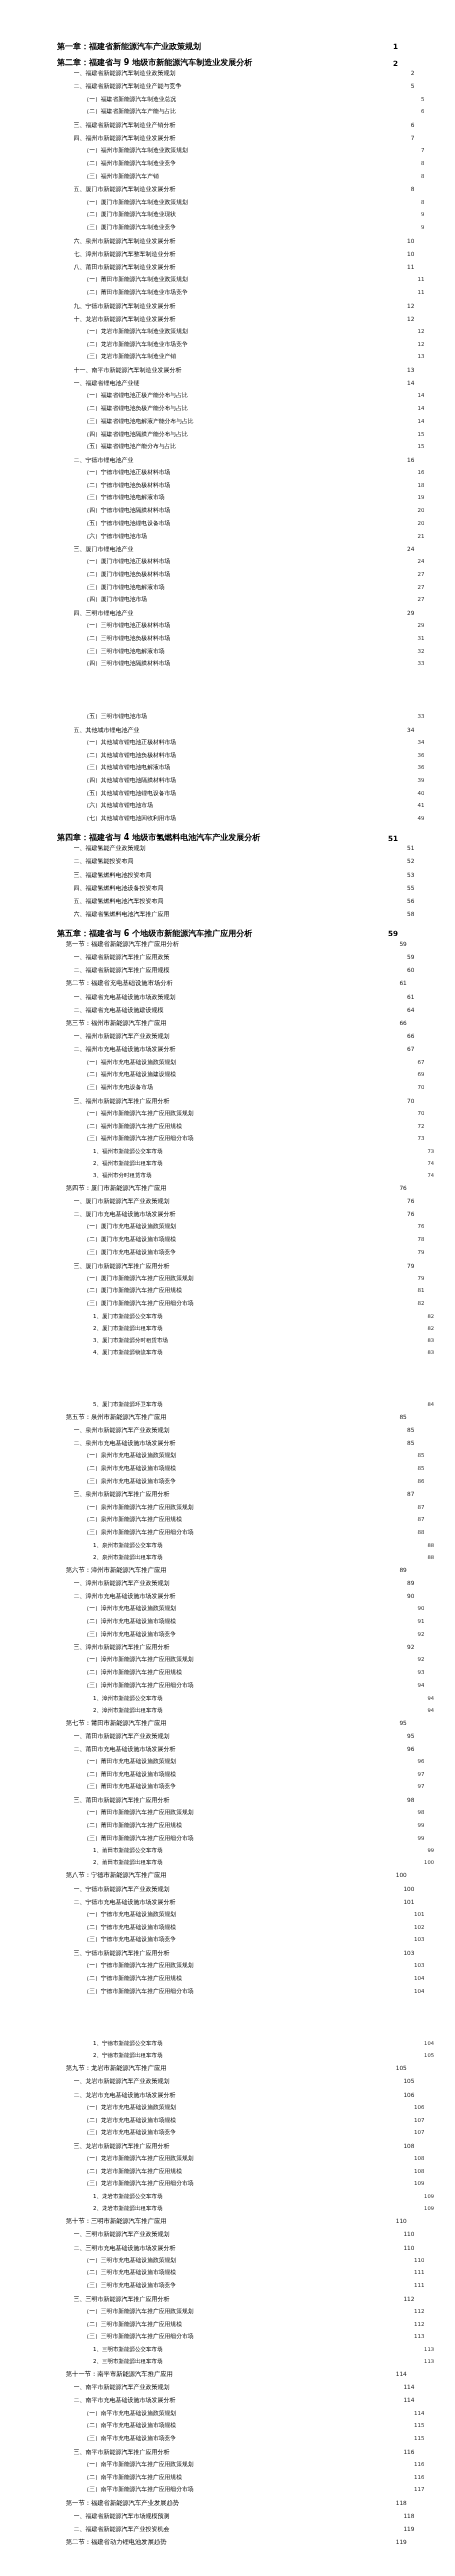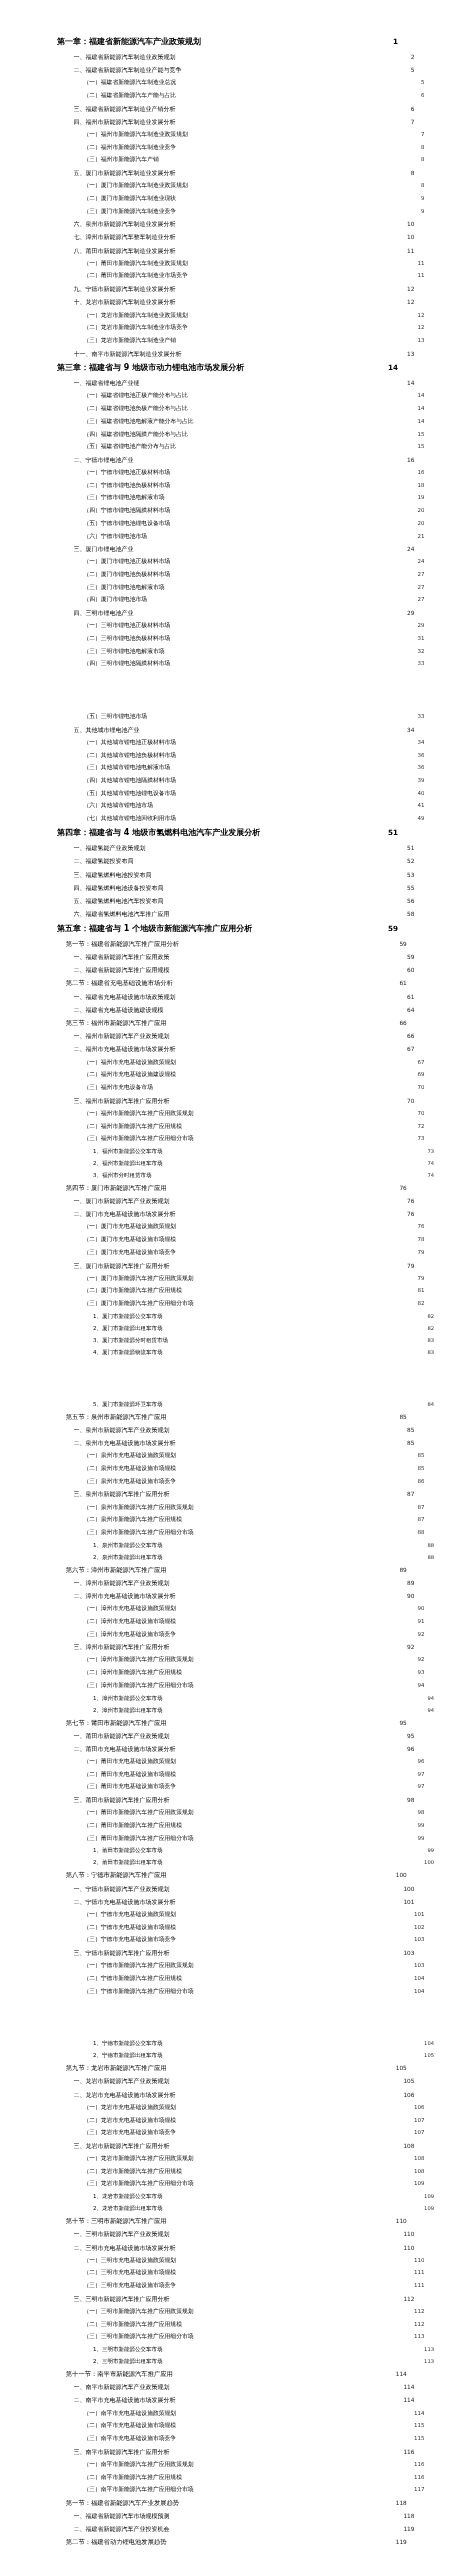--- a/index.html
+++ b/index.html
@@ -63,6 +63,7 @@
     height:16.5px;
     padding-top:3.9px;
     margin-left:0;
+    align-items:flex-end;
   }
   .lvl-chapter .leader::after{
     color:#000000;

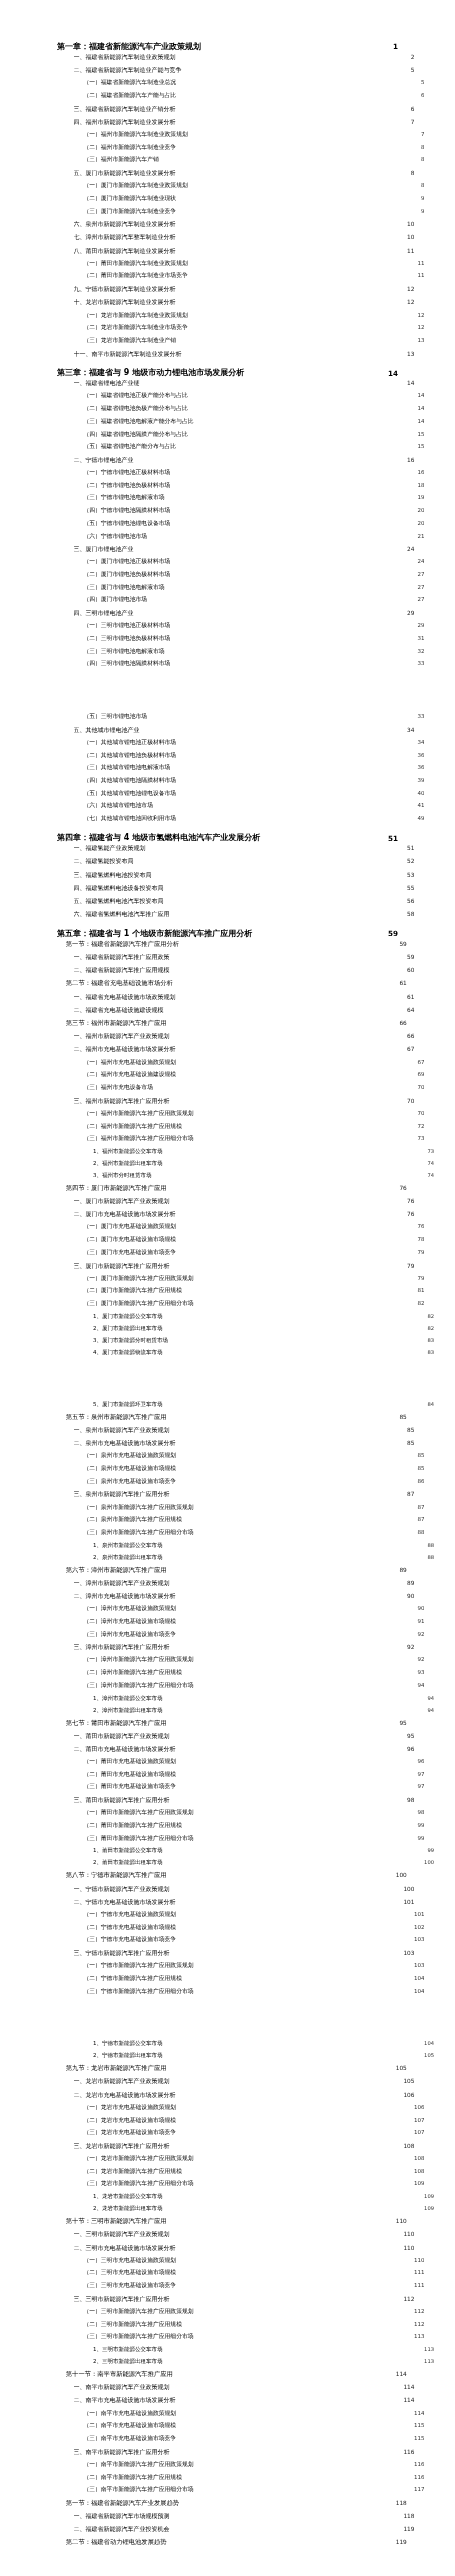--- a/index.html
+++ b/index.html
@@ -128,6 +128,11 @@
         <span class="leader"></span>
         <span class="pg">1</span>
       </div>
+      <div class="row lvl-chapter">
+        <span class="label">第二章：福建省与 9 地级市新能源汽车制造业发展分析</span>
+        <span class="leader"></span>
+        <span class="pg">2</span>
+      </div>
       <div class="row lvl-1">
         <span class="label">一、福建省新能源汽车制造业政策规划</span>
         <span class="leader"></span>

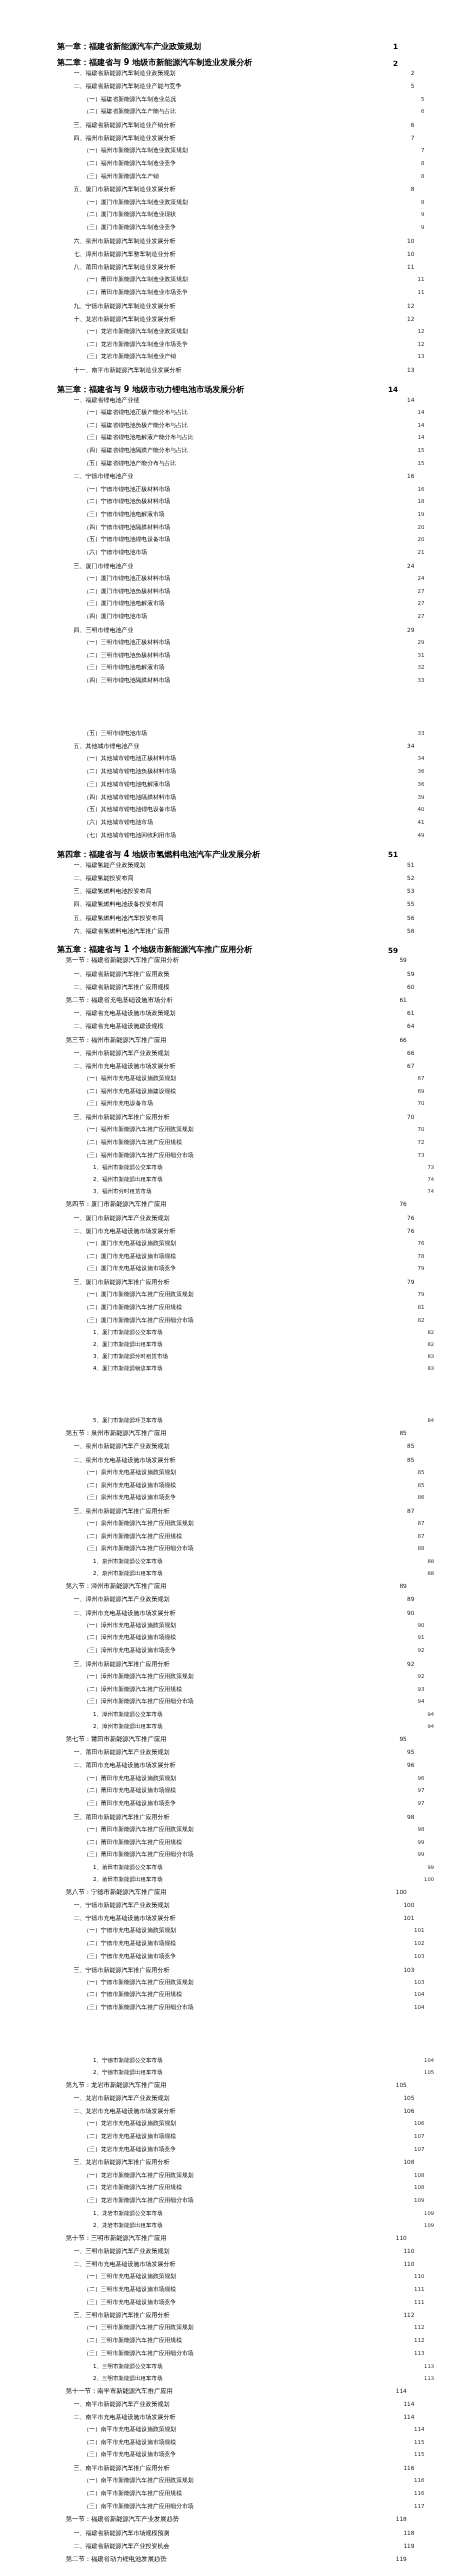--- a/index.html
+++ b/index.html
@@ -253,11 +253,6 @@
         <span class="leader"></span>
         <span class="pg">13</span>
       </div>
-      <div class="row lvl-chapter">
-        <span class="label">第三章：福建省与 9 地级市动力锂电池市场发展分析</span>
-        <span class="leader"></span>
-        <span class="pg">14</span>
-      </div>
       <div class="row lvl-1">
         <span class="label">一、福建省锂电池产业链</span>
         <span class="leader"></span>

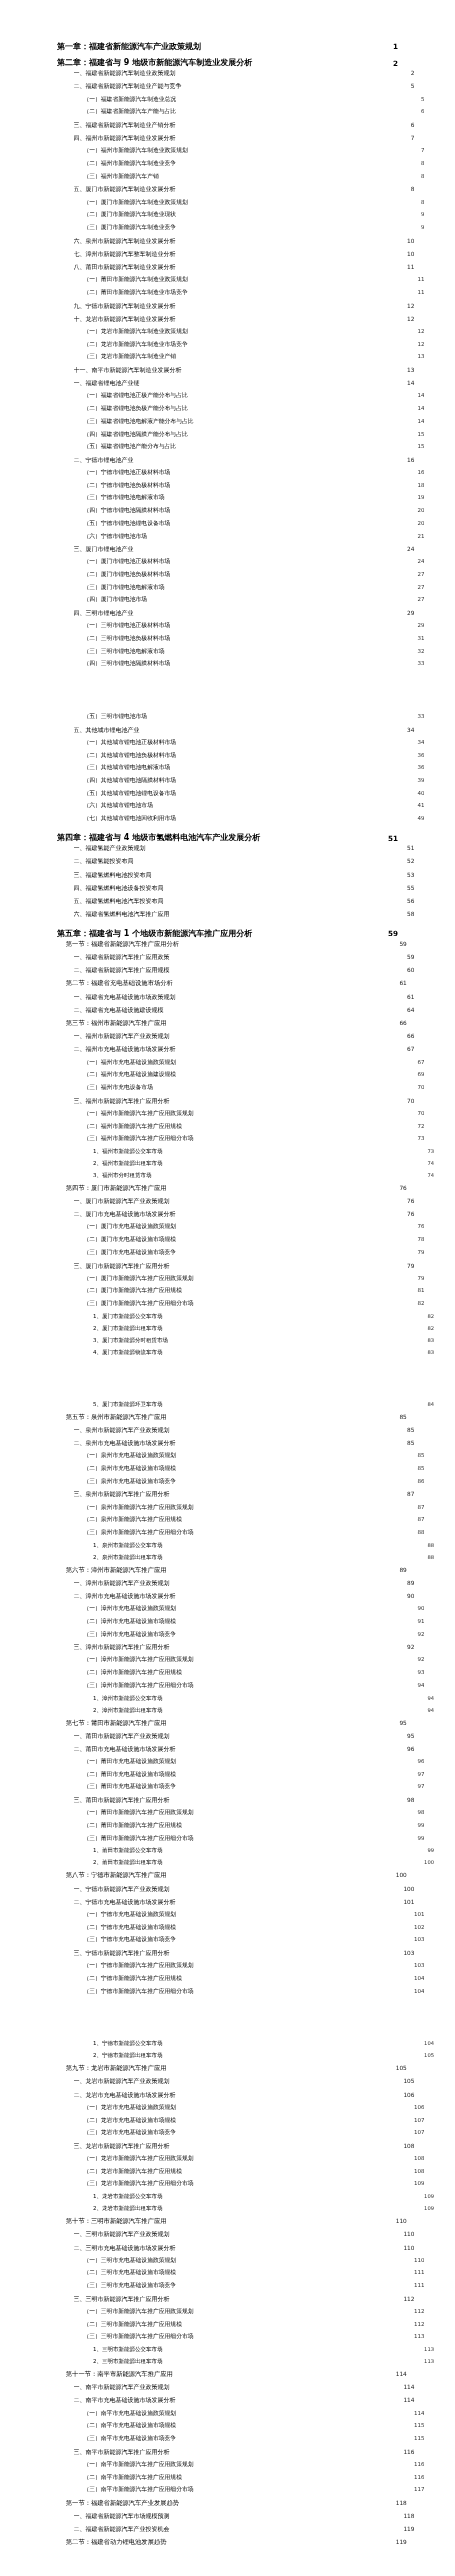--- a/index.html
+++ b/index.html
@@ -450,7 +450,7 @@
         <span class="pg">58</span>
       </div>
       <div class="row lvl-chapter">
-        <span class="label">第五章：福建省与 1 个地级市新能源汽车推广应用分析</span>
+        <span class="label">第五章：福建省与 6 个地级市新能源汽车推广应用分析</span>
         <span class="leader"></span>
         <span class="pg">59</span>
       </div>

